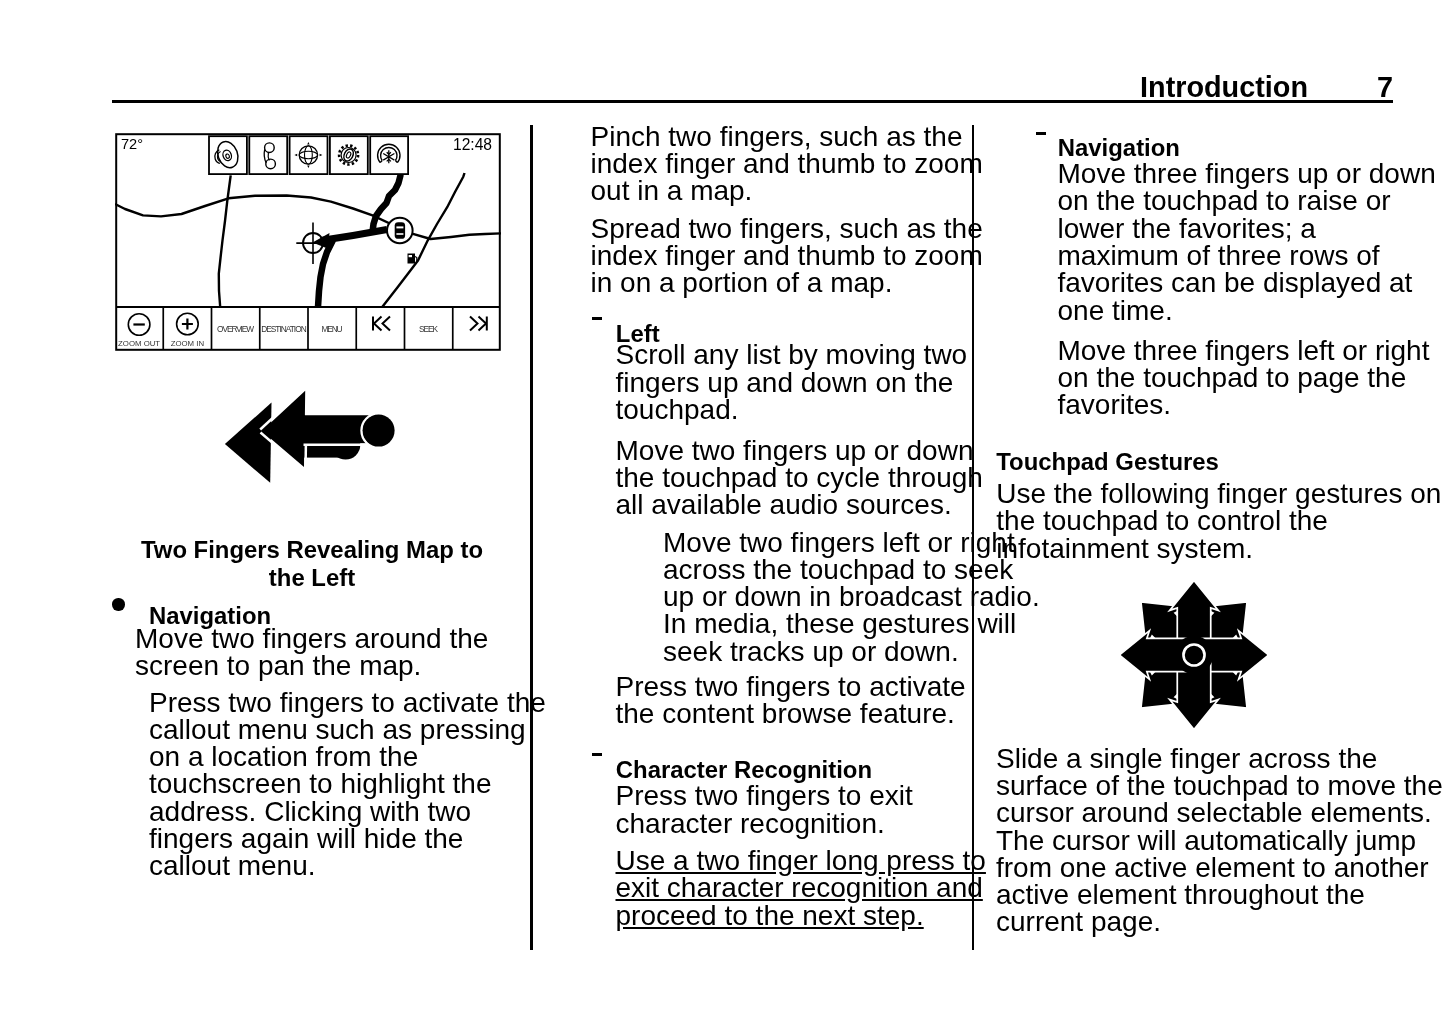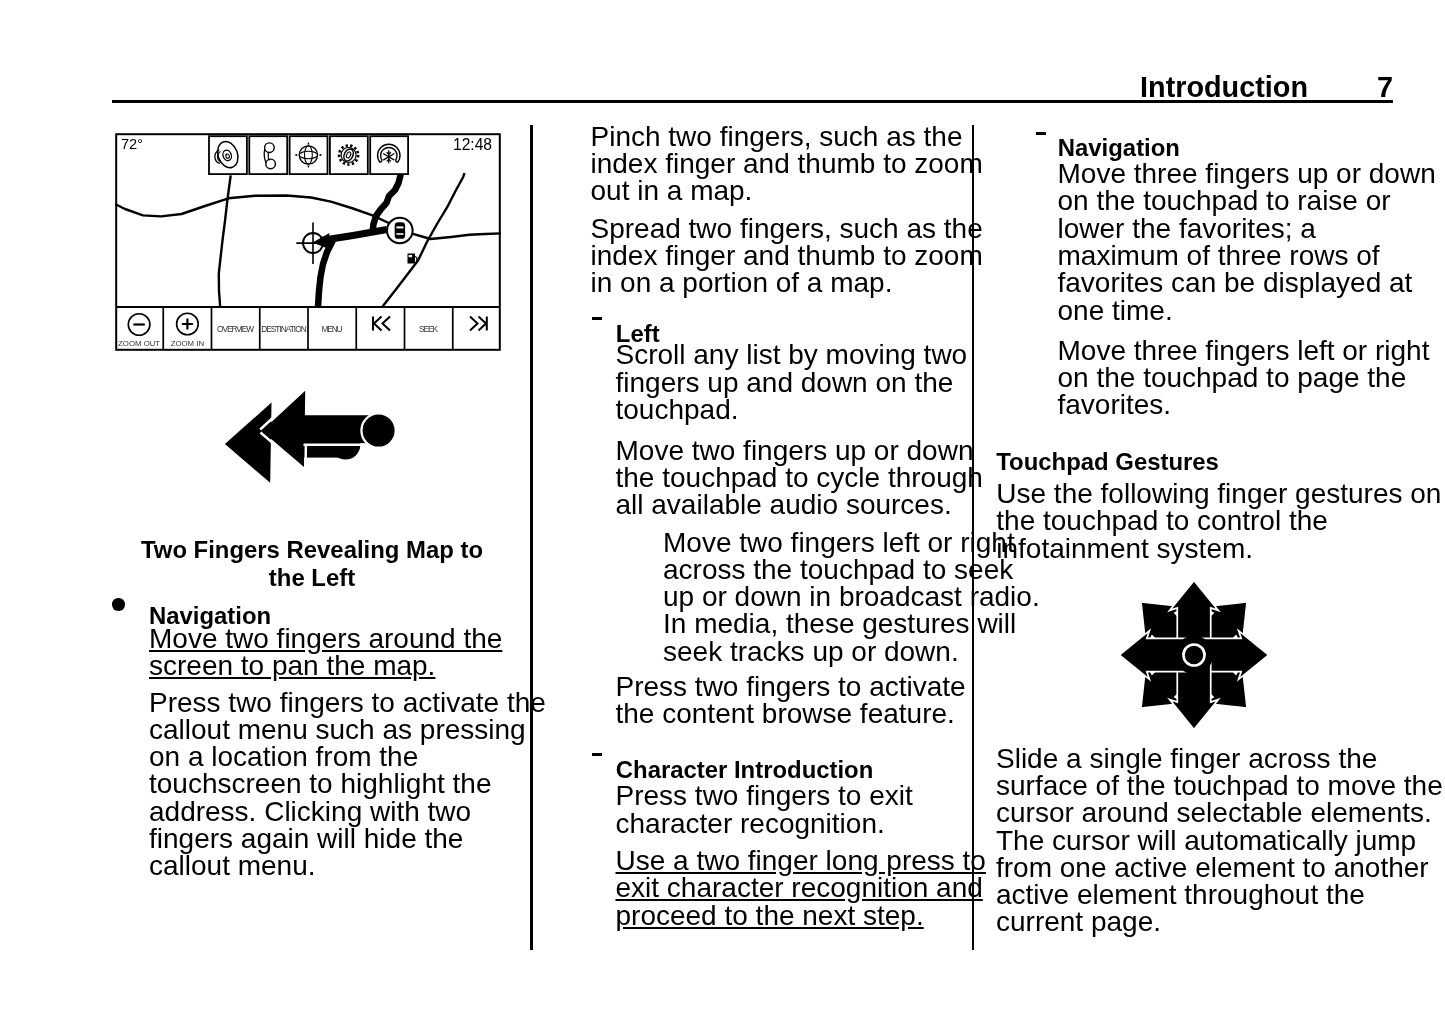--- a/index.html
+++ b/index.html
@@ -173,7 +173,7 @@
 
 <div class="t b" style="left:149px;top:588.7px;">Navigation</div>
 
-<div class="t" style="left:149px;top:625.1px;text-decoration:underline;">Move two fingers around the<br>screen to pan the map.</div>
+<div class="t" style="left:135px;top:625.1px;">Move two fingers around the<br>screen to pan the map.</div>
 
 <div class="t" style="left:149px;top:688.6px;">Press two fingers to activate the<br>callout menu such as pressing<br>on a location from the<br>touchscreen to highlight the<br>address. Clicking with two<br>fingers again will hide the<br>callout menu.</div>
 

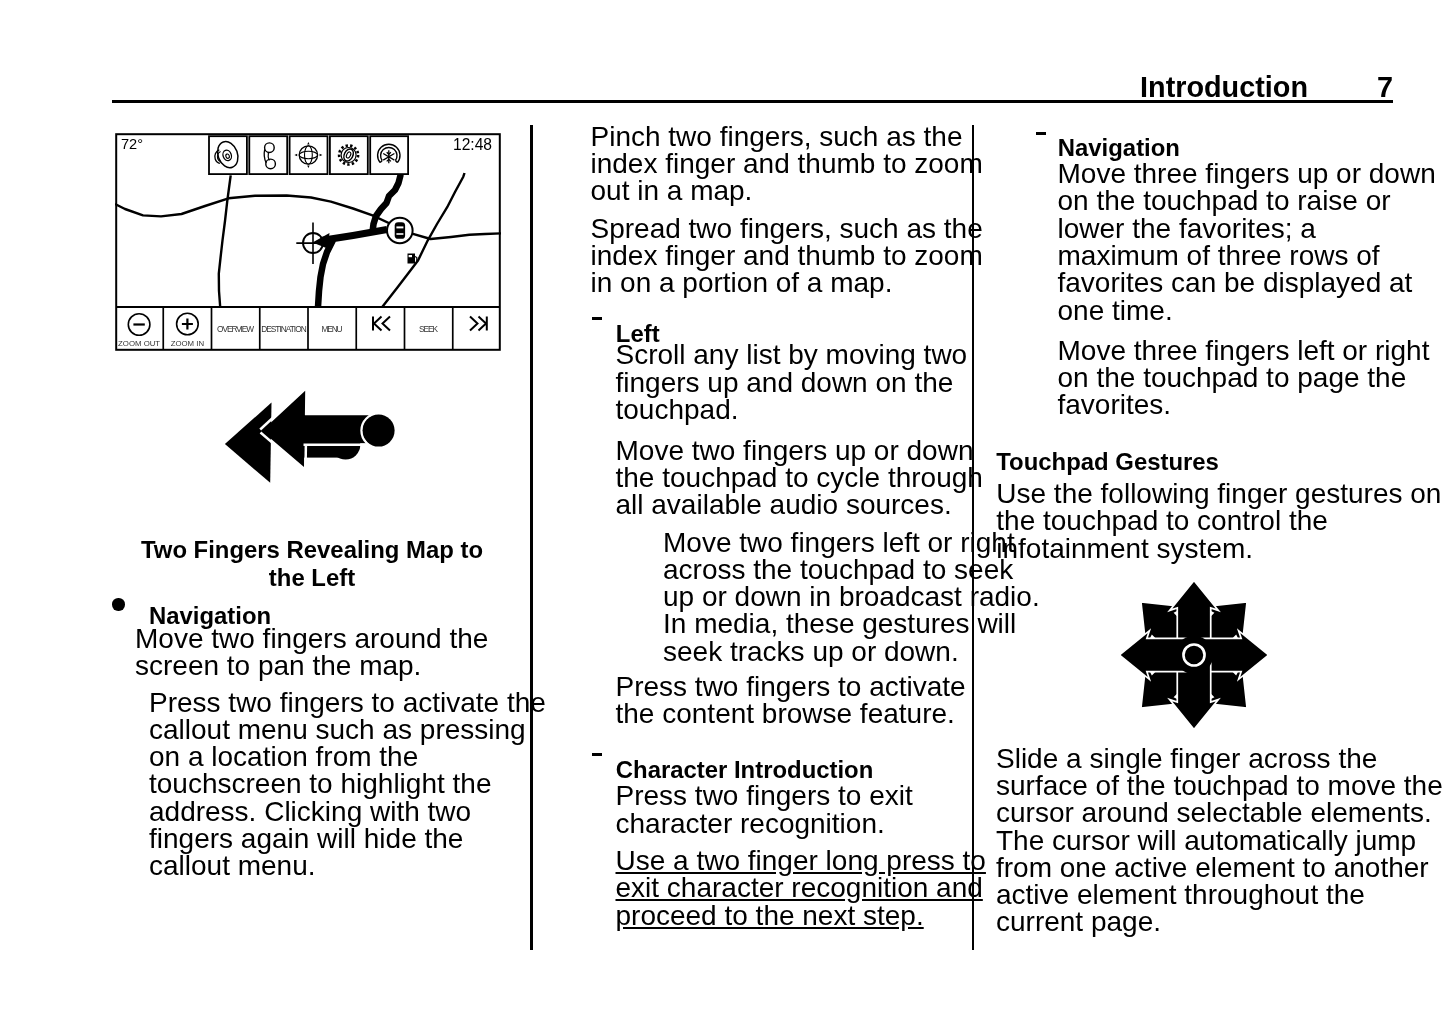--- a/index.html
+++ b/index.html
@@ -195,7 +195,7 @@
 
 <div style="position:absolute;left:592.2px;top:753.3px;width:10px;height:3.2px;background:#000;"></div>
 
-<div class="t b" style="left:615.8px;top:742.6px;">Character Introduction</div>
+<div class="t b" style="left:615.8px;top:742.6px;">Character Recognition</div>
 
 <div class="t" style="left:615.5px;top:782.4px;">Press two fingers to exit<br>character recognition.</div>
 

